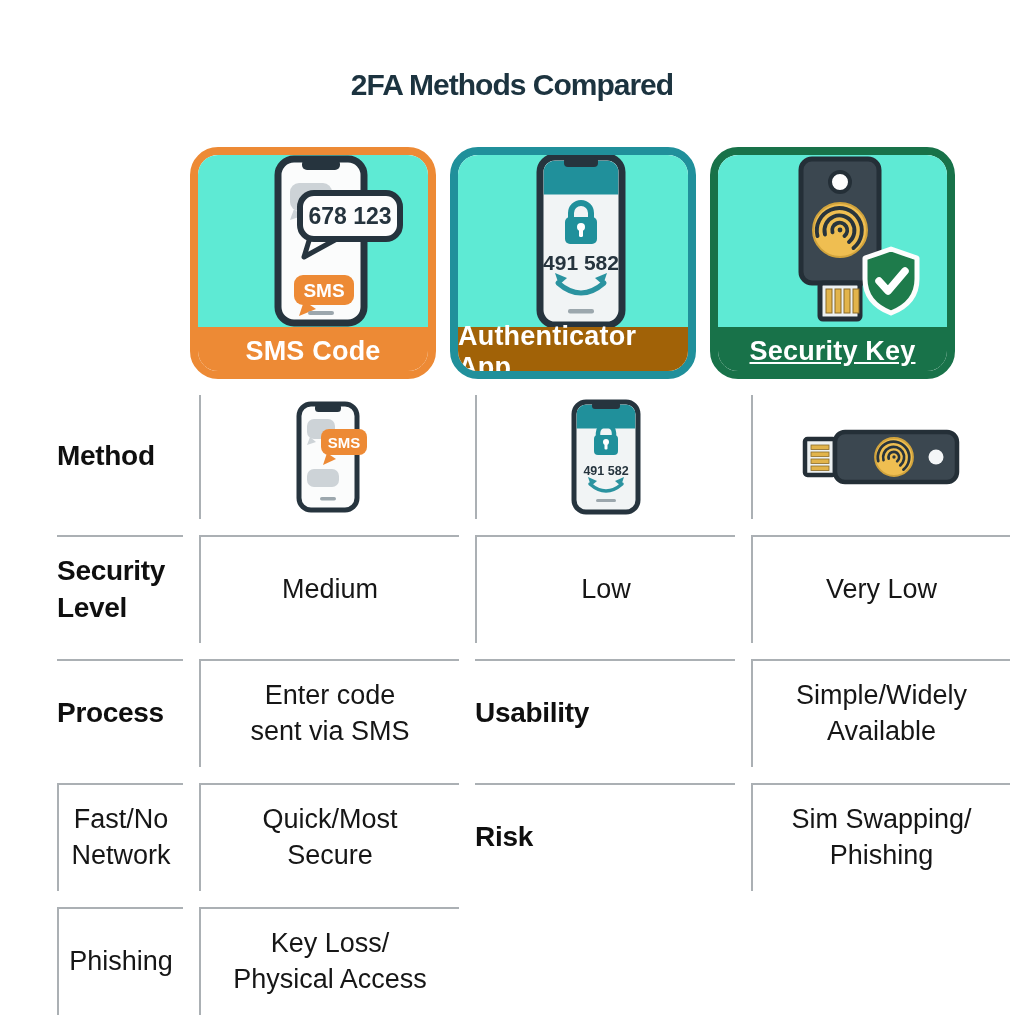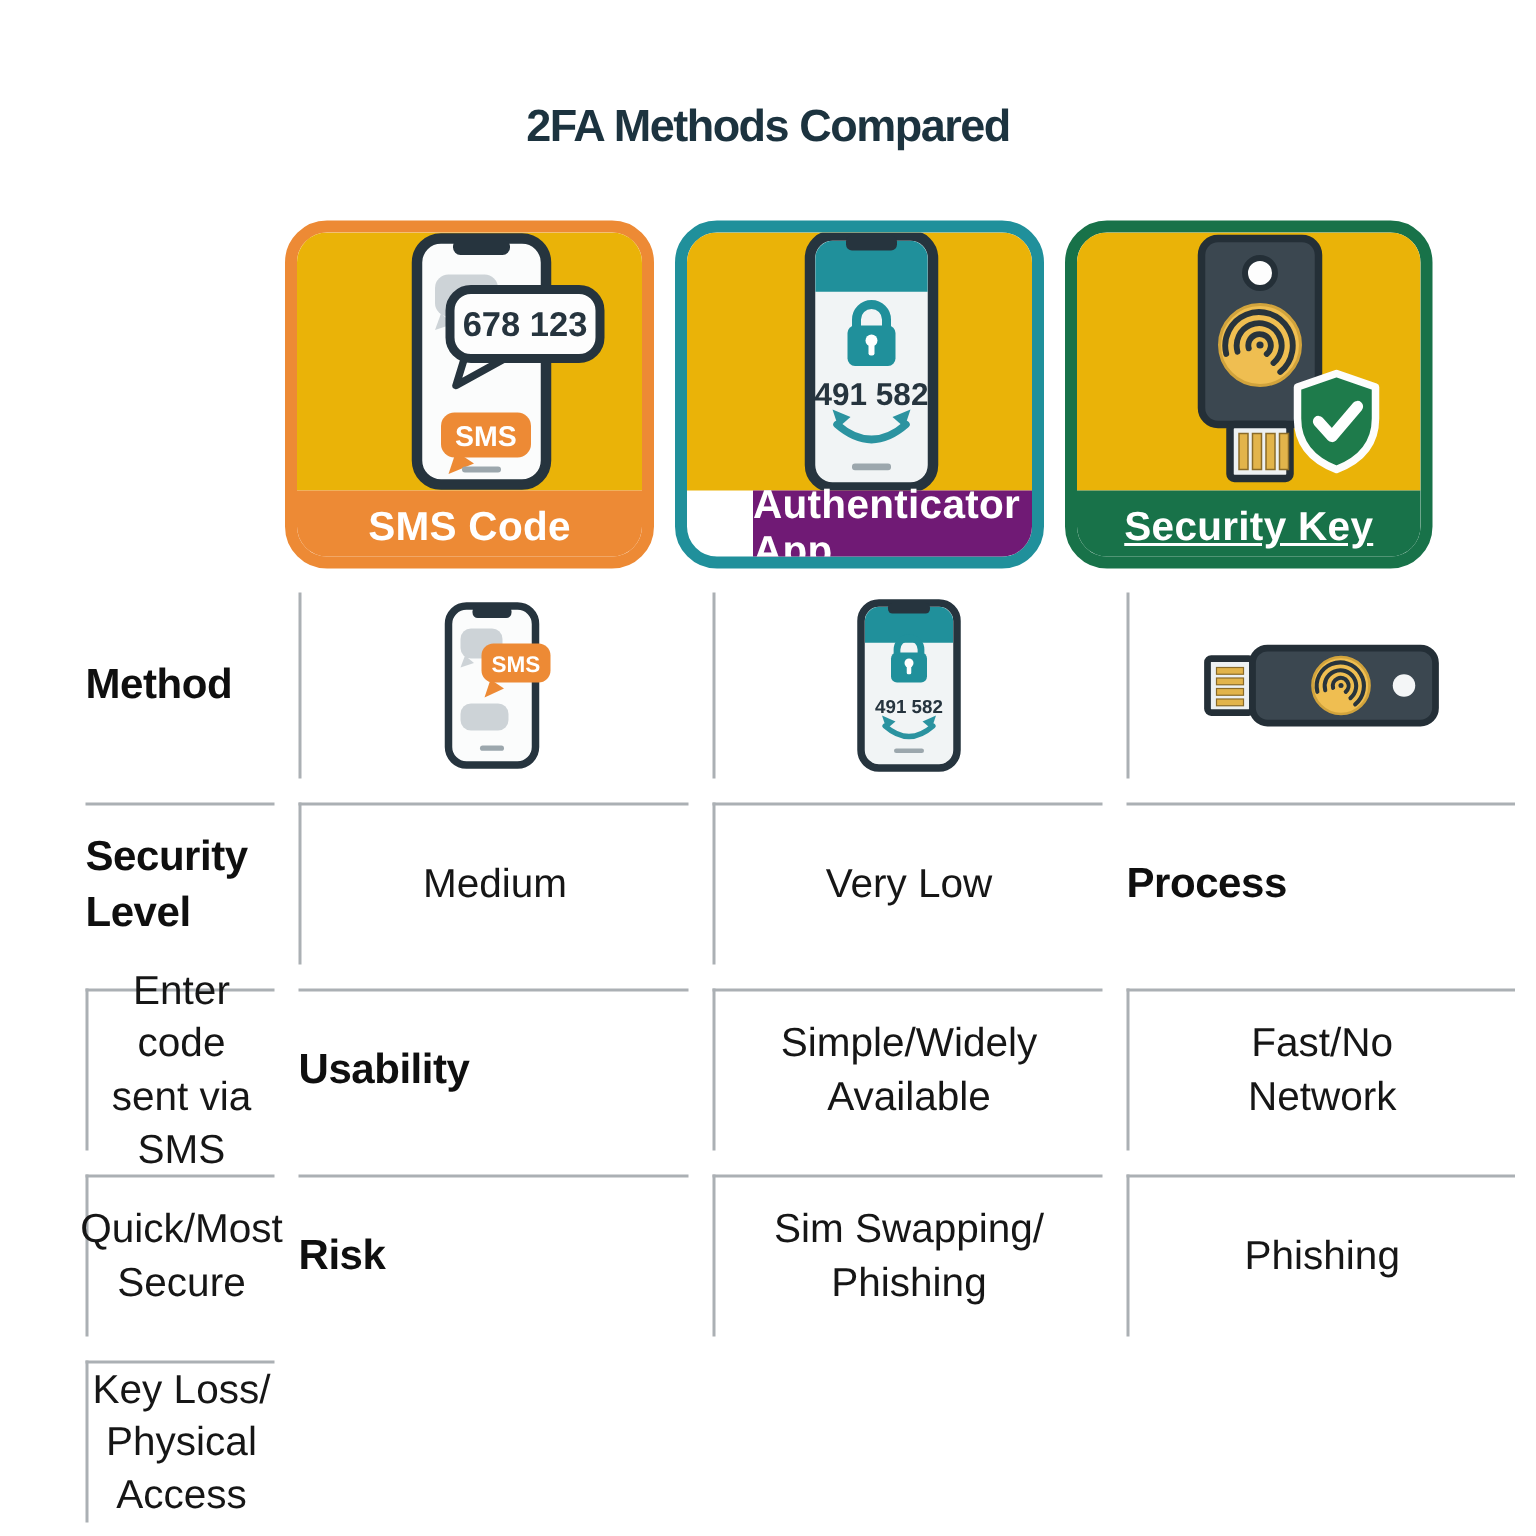--- a/index.html
+++ b/index.html
@@ -39,7 +39,7 @@
   }
   .card-illustration{
     flex:1;display:flex;align-items:flex-end;justify-content:center;
-    background:#eab308;
+    background:#5eead4;
     padding-left:20px;
   }
   .card-band{

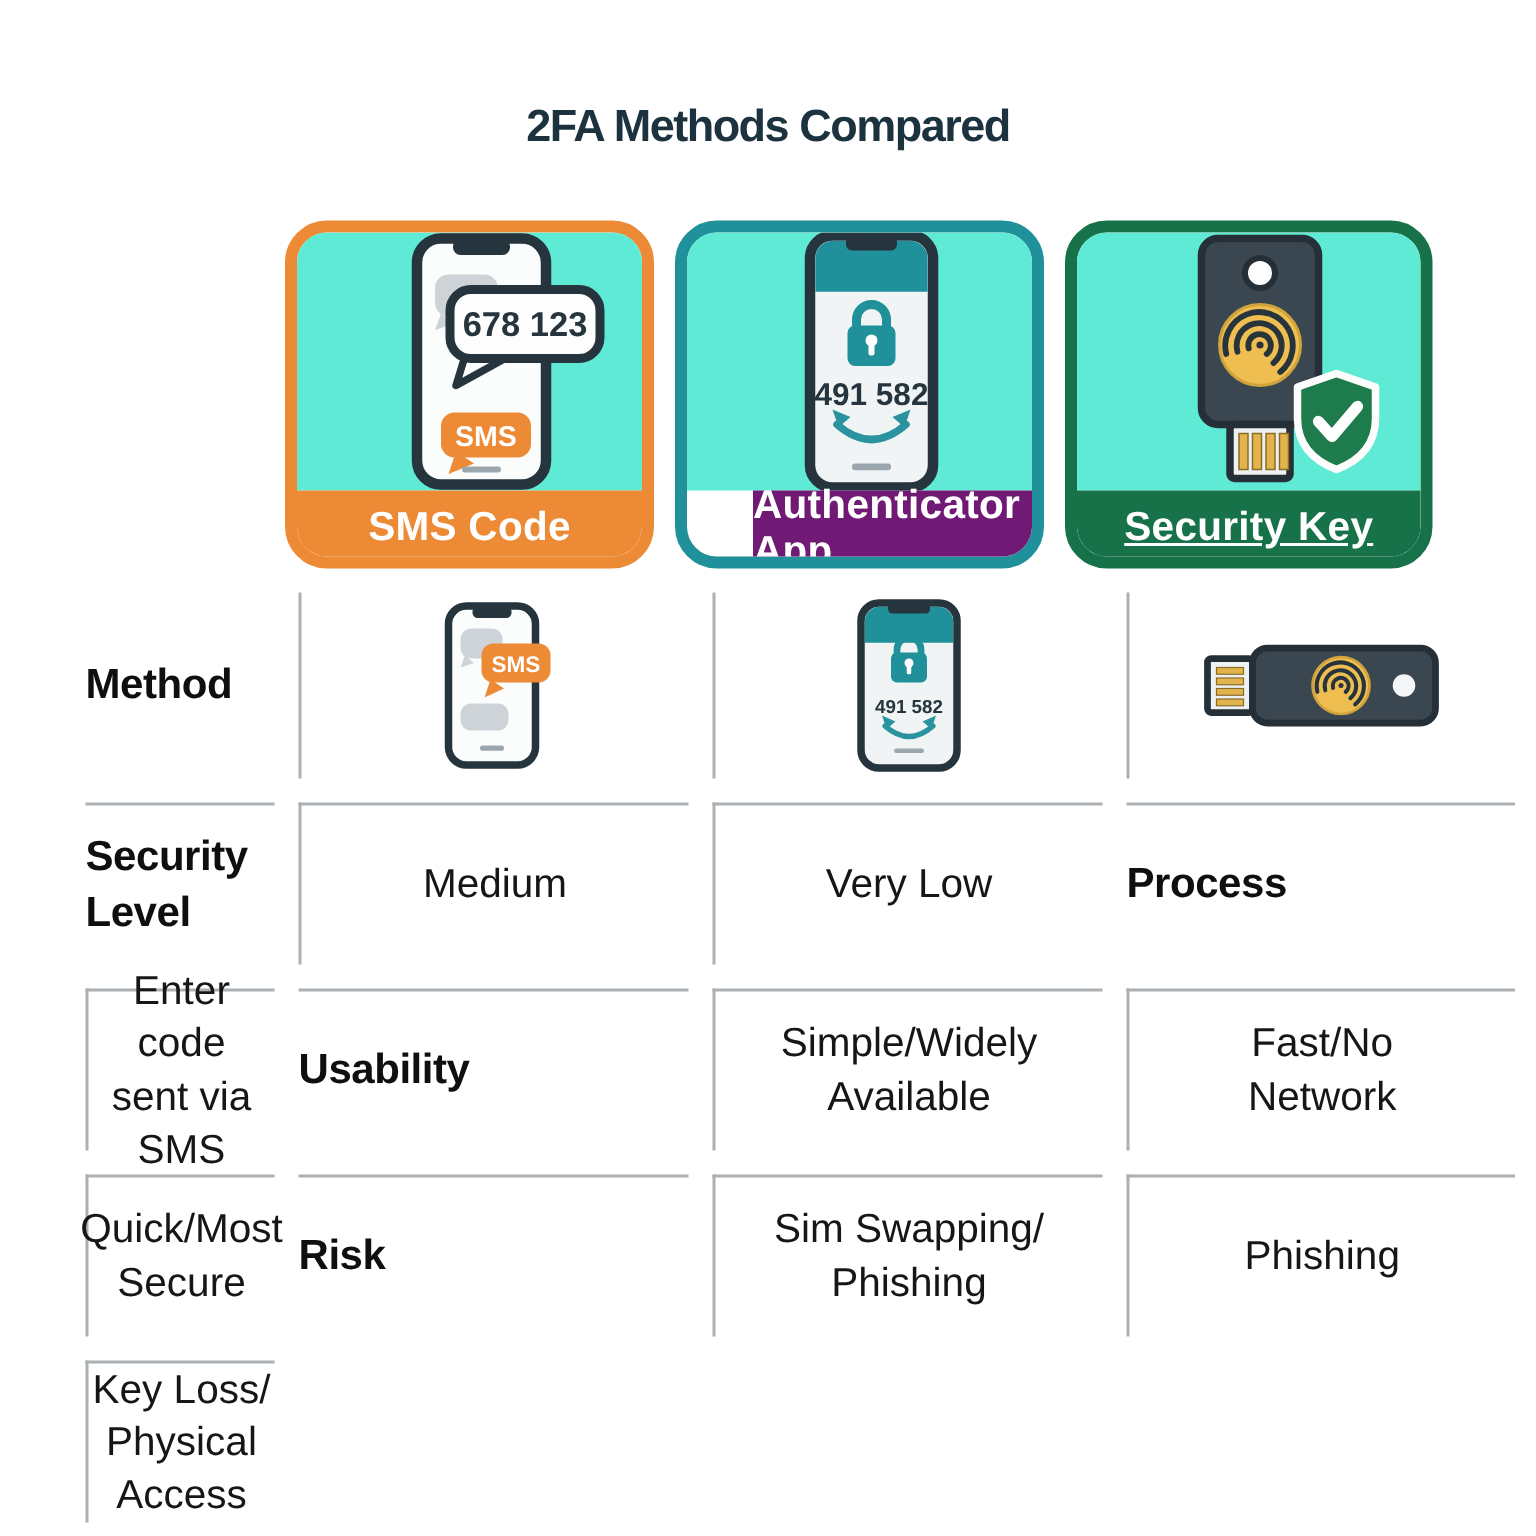--- a/index.html
+++ b/index.html
@@ -50,7 +50,7 @@
   .card-sms{border-color:#ED8A35;}
   .card-sms .card-band{background:#ED8A35;}
   .card-auth{border-color:#20909B;}
-  .card-auth .card-band{background:#701a75;margin-left:44px;}
+  .card-auth .card-band{background:#a16207;}
   .card-key{border-color:#187249;}
   .card-key .card-band{background:#187249;text-decoration:underline;}
 

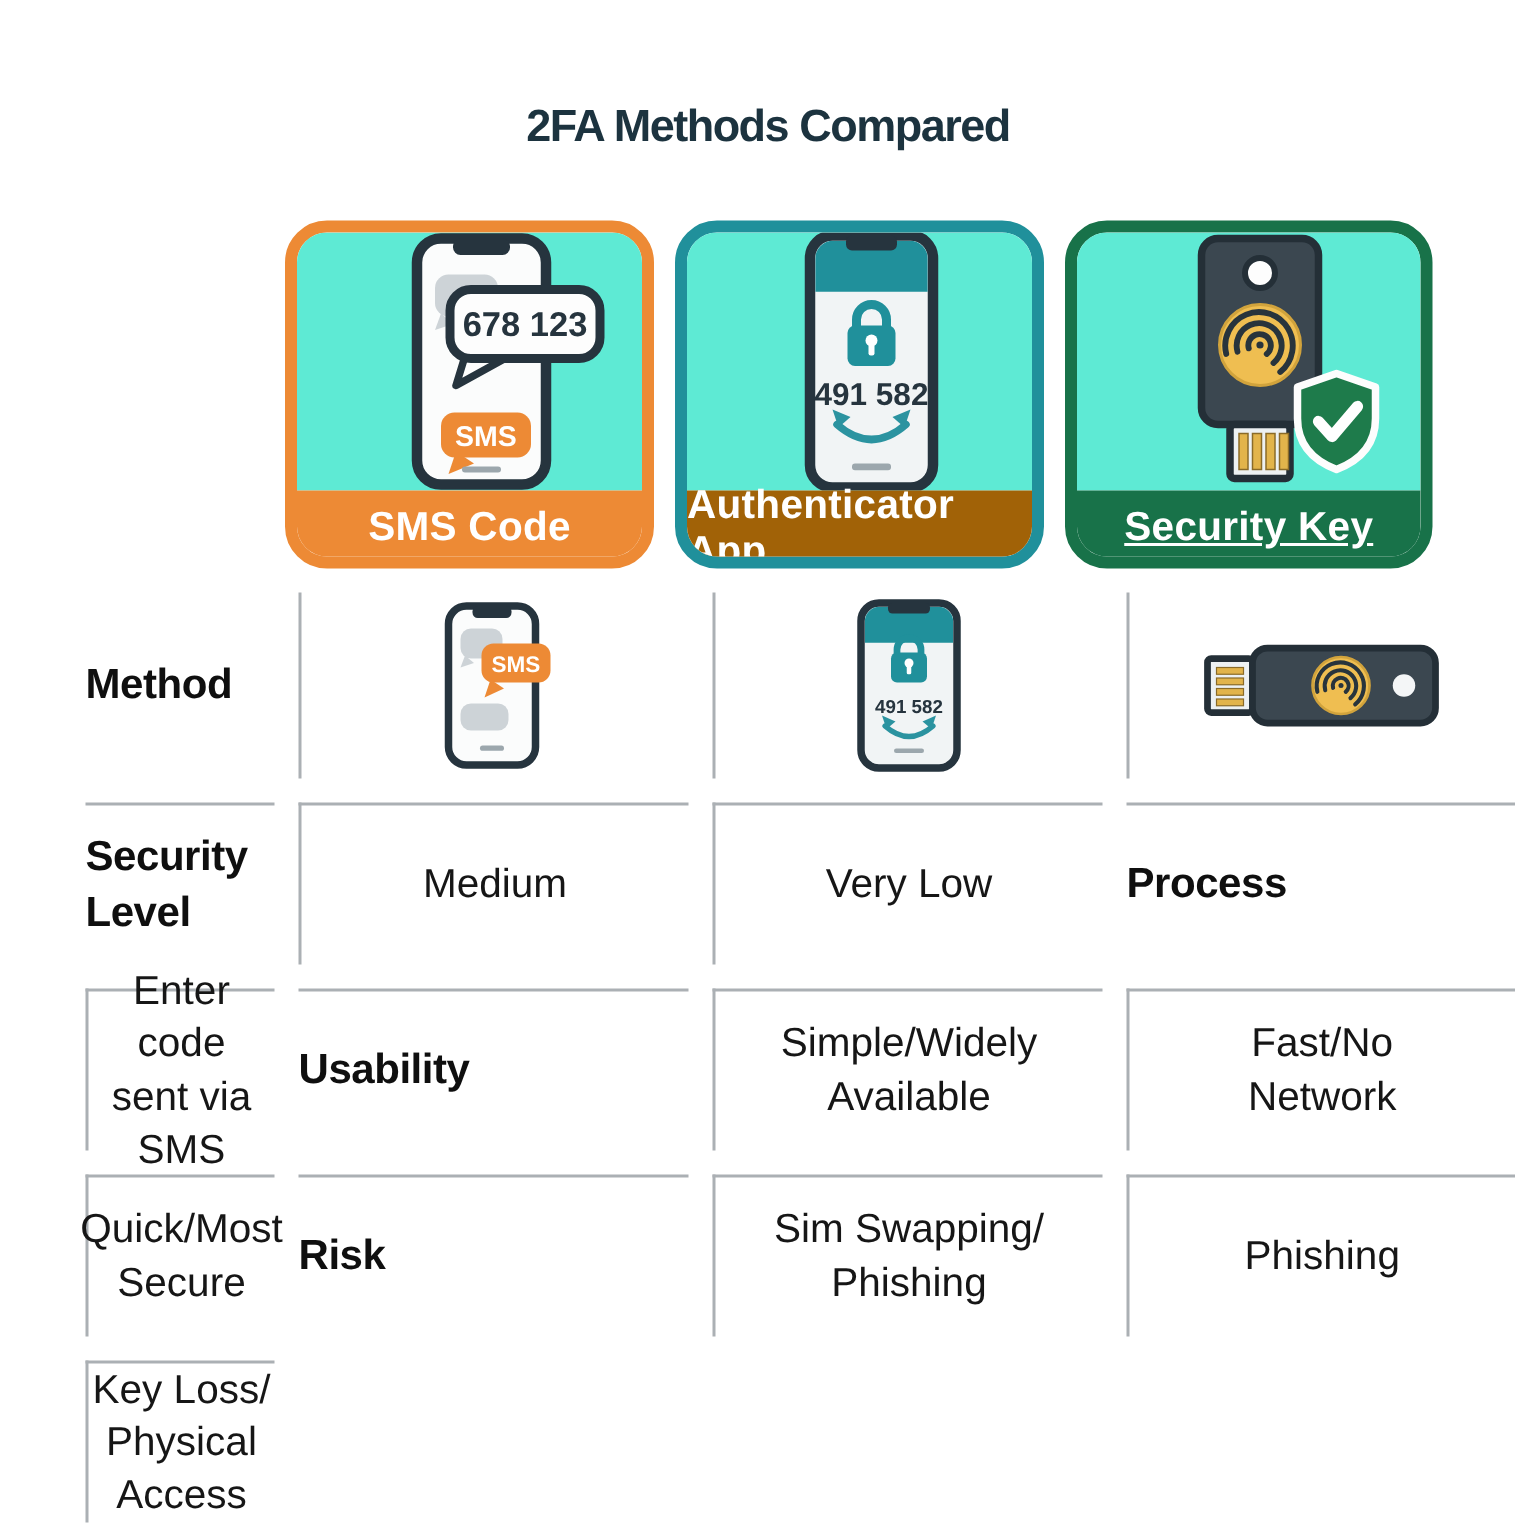--- a/index.html
+++ b/index.html
@@ -222,6 +222,7 @@
   <div class="cell label-cell ht">Security
 Level</div>
   <div class="cell vl ht">Medium</div>
+  <div class="cell vl ht">Low</div>
   <div class="cell vl ht">Very Low</div>
 
   <div class="cell label-cell ht">Process</div>

